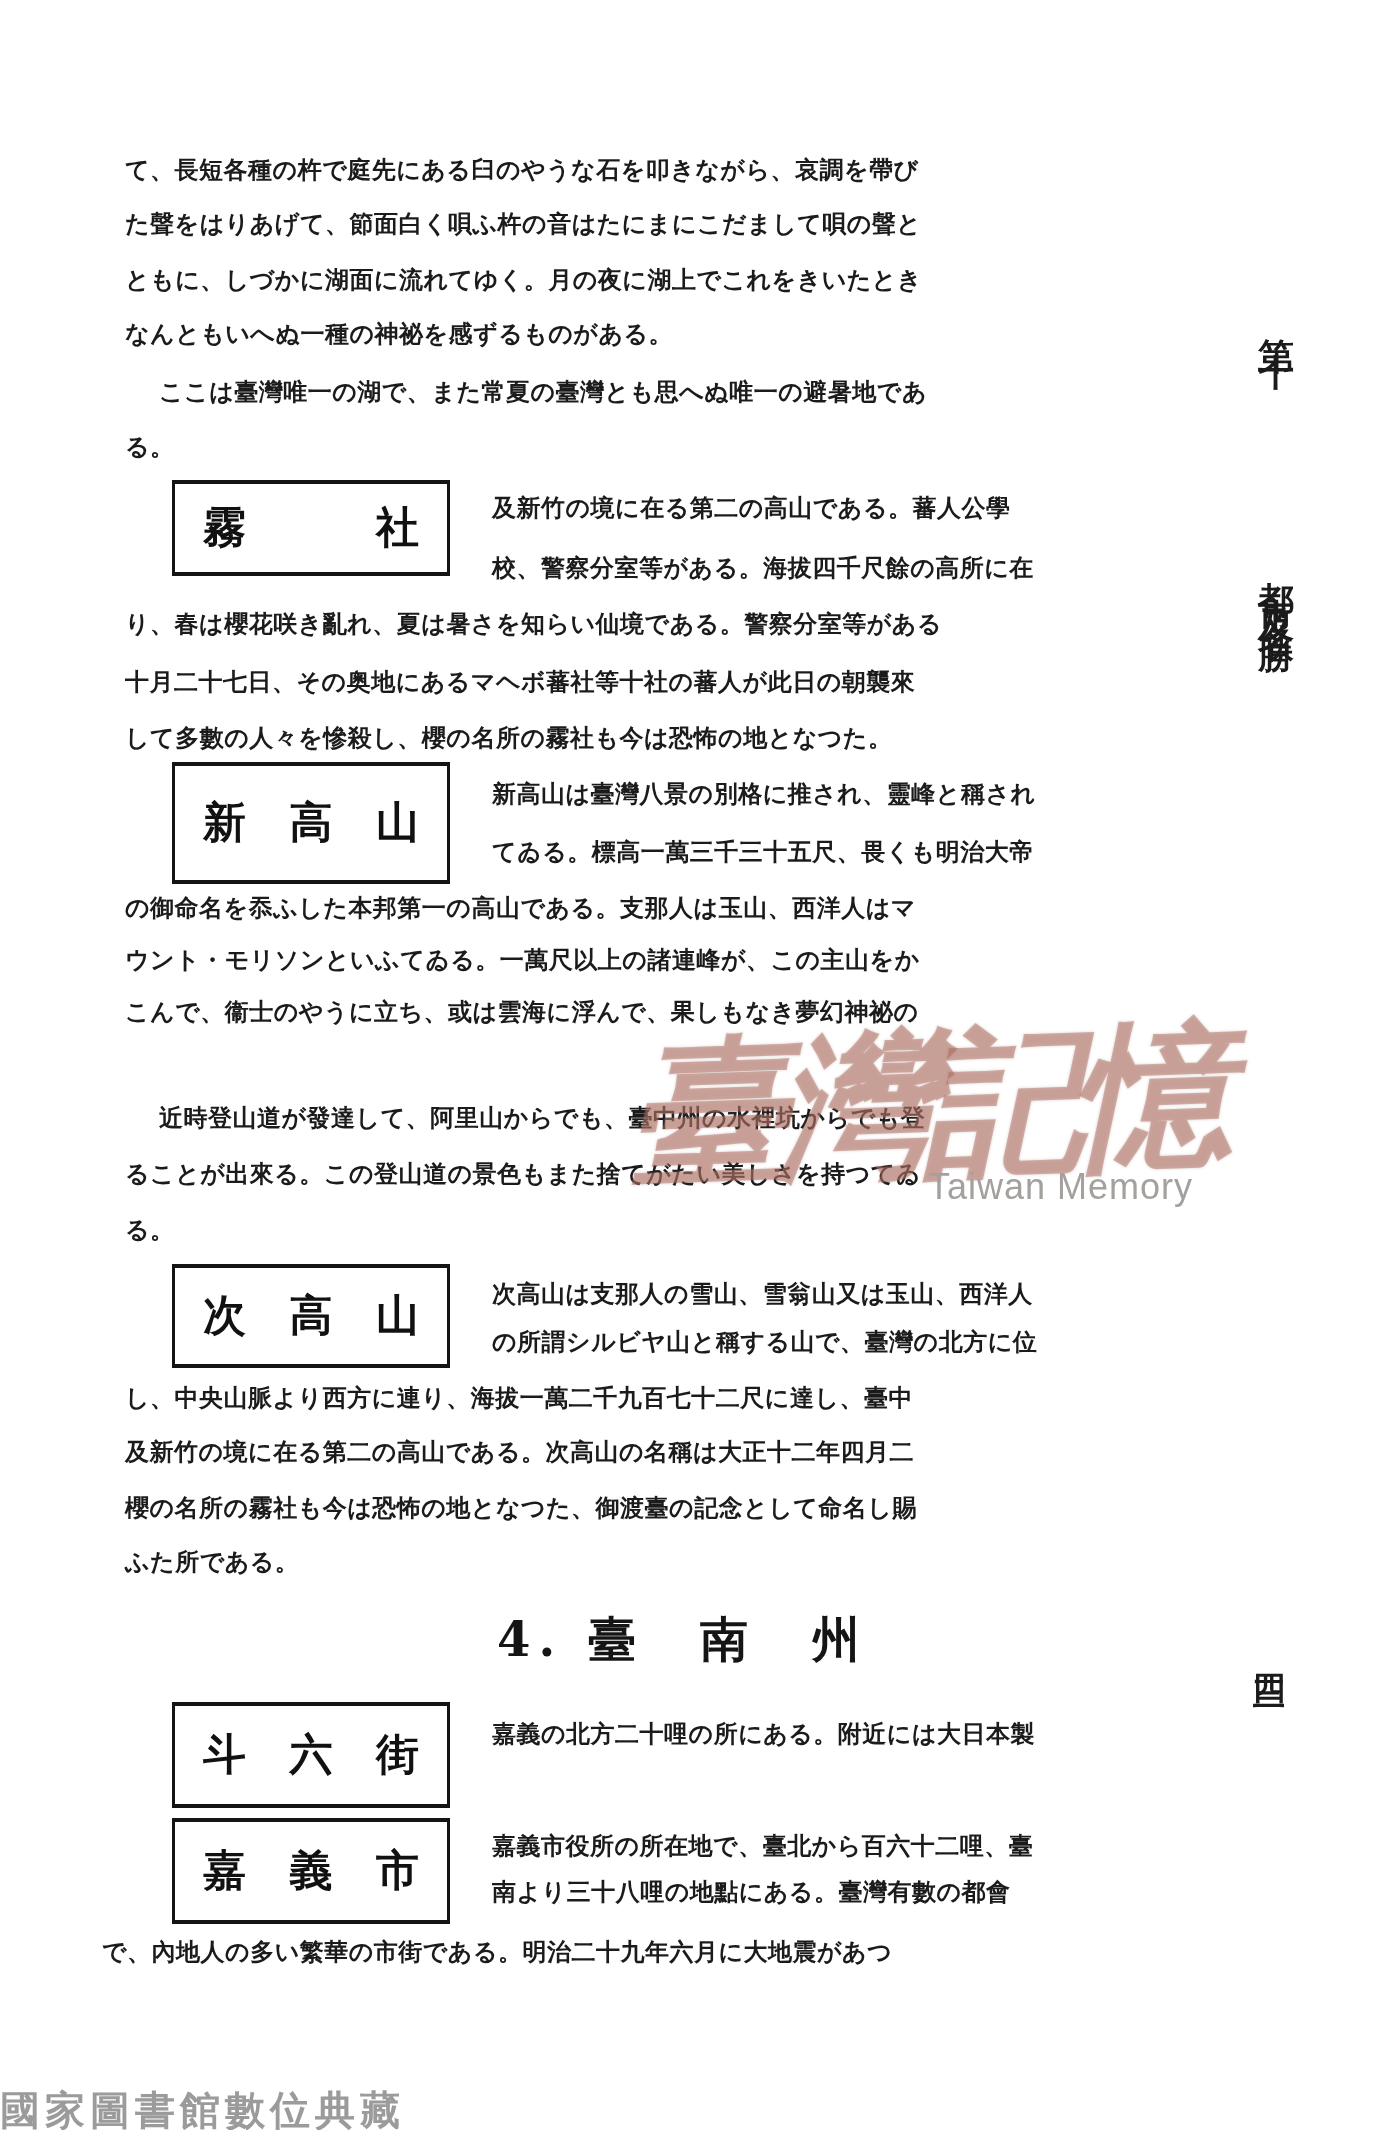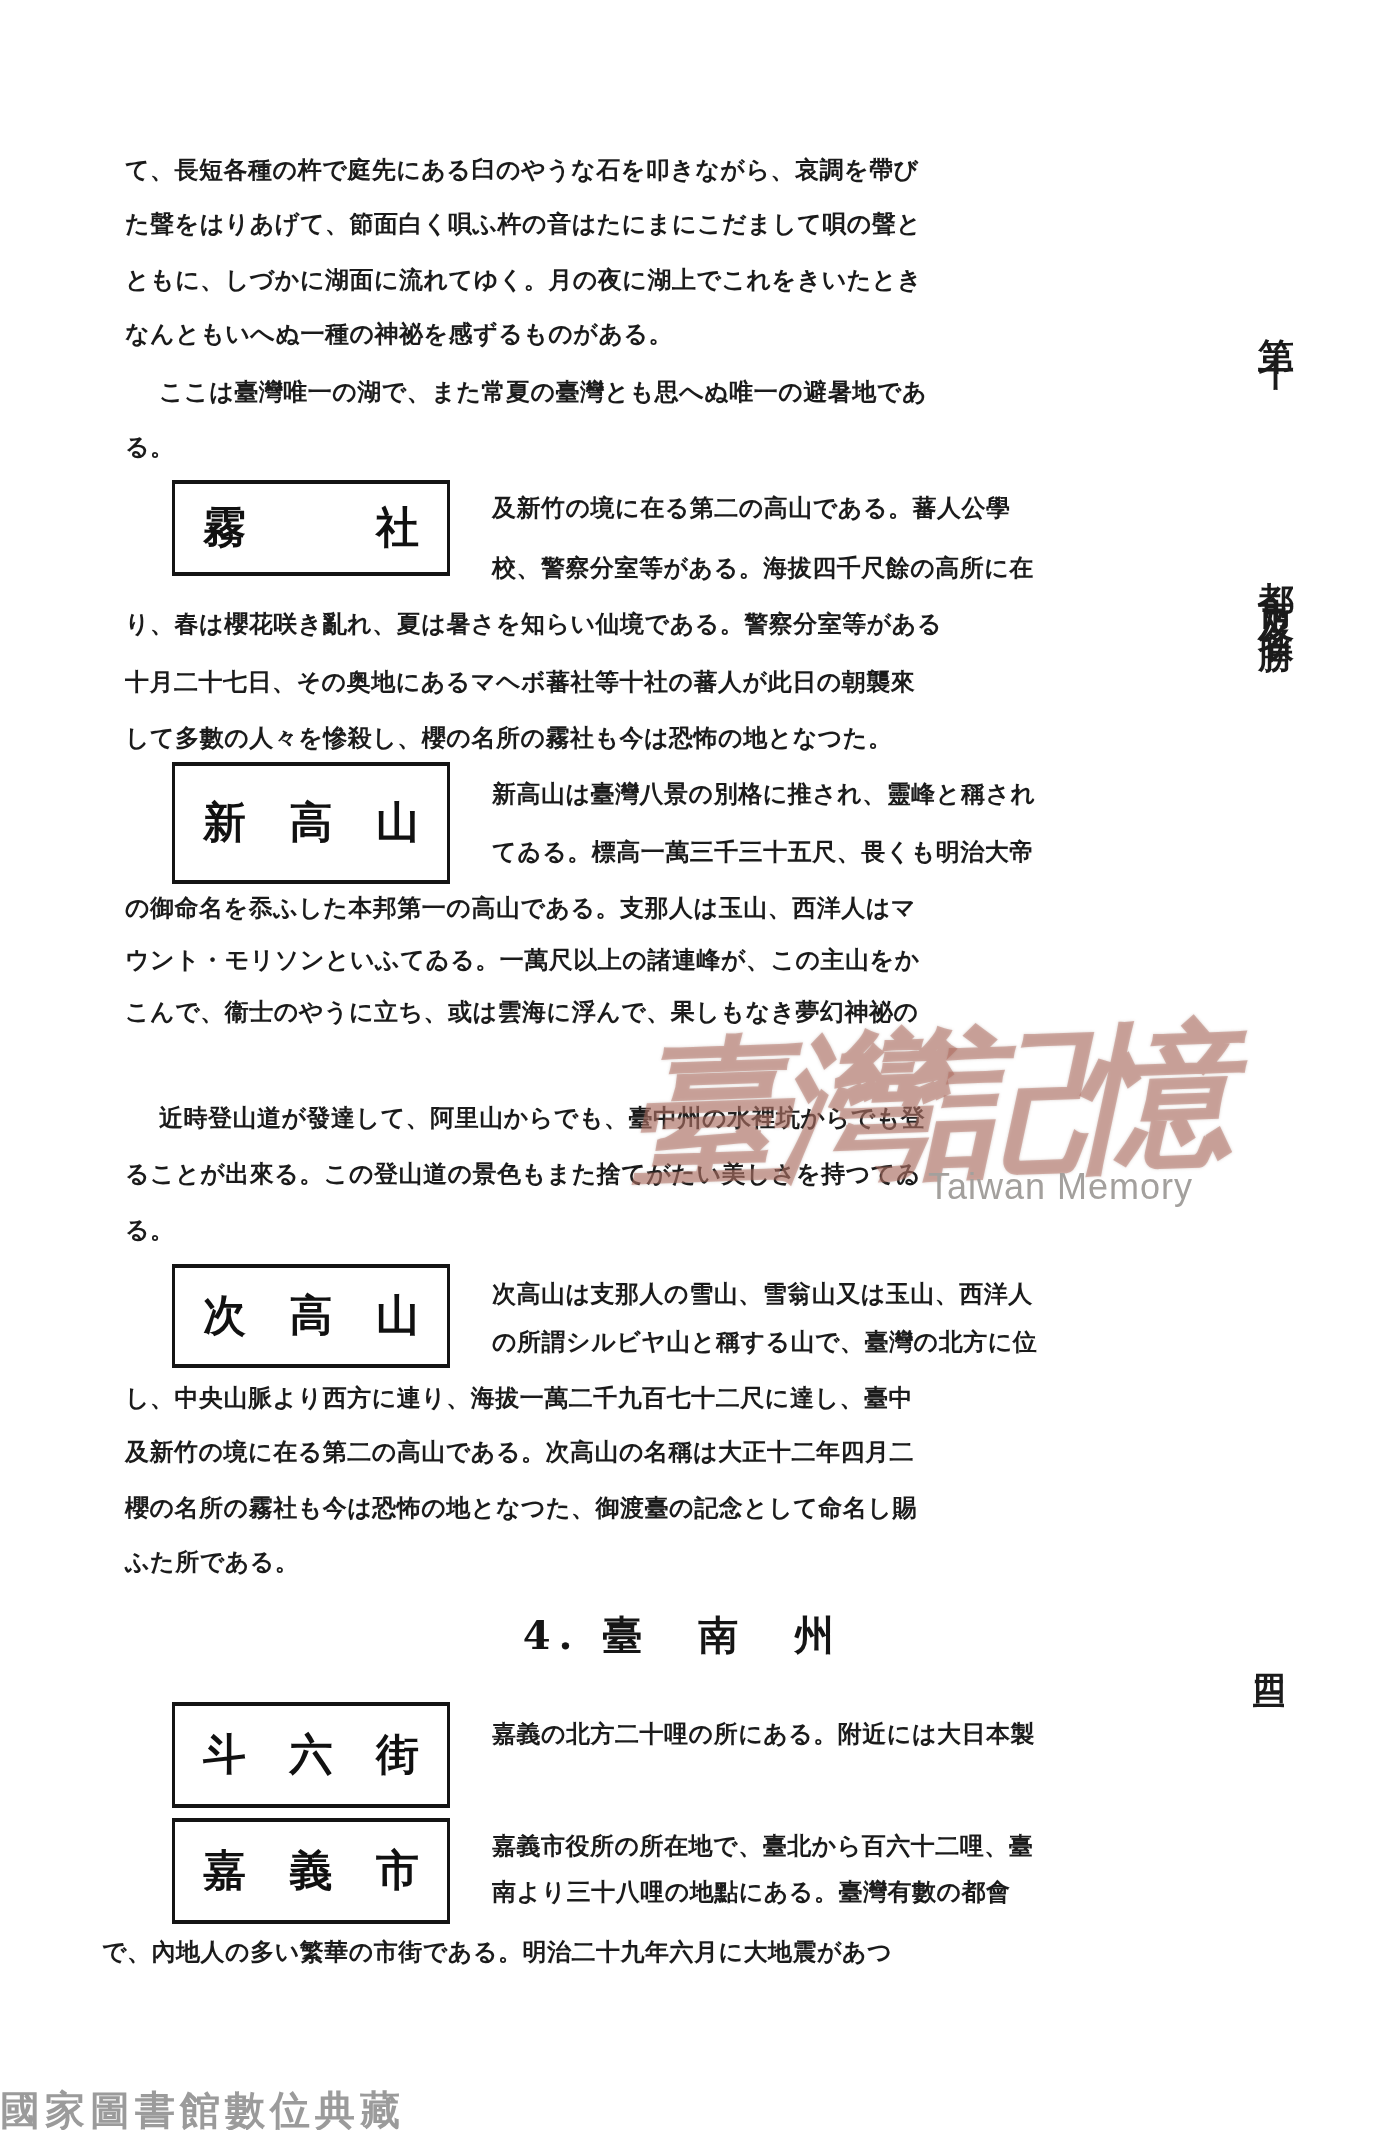--- a/index.html
+++ b/index.html
@@ -34,7 +34,7 @@
   
   .heading{
     position:absolute;left:125px;width:1115px;top:1608px;
-    text-align:center;font-size:40px;font-weight:700;letter-spacing:8px;
+    text-align:center;font-size:48px;font-weight:700;letter-spacing:8px;
     color:#151515;white-space:nowrap;
   }
   

